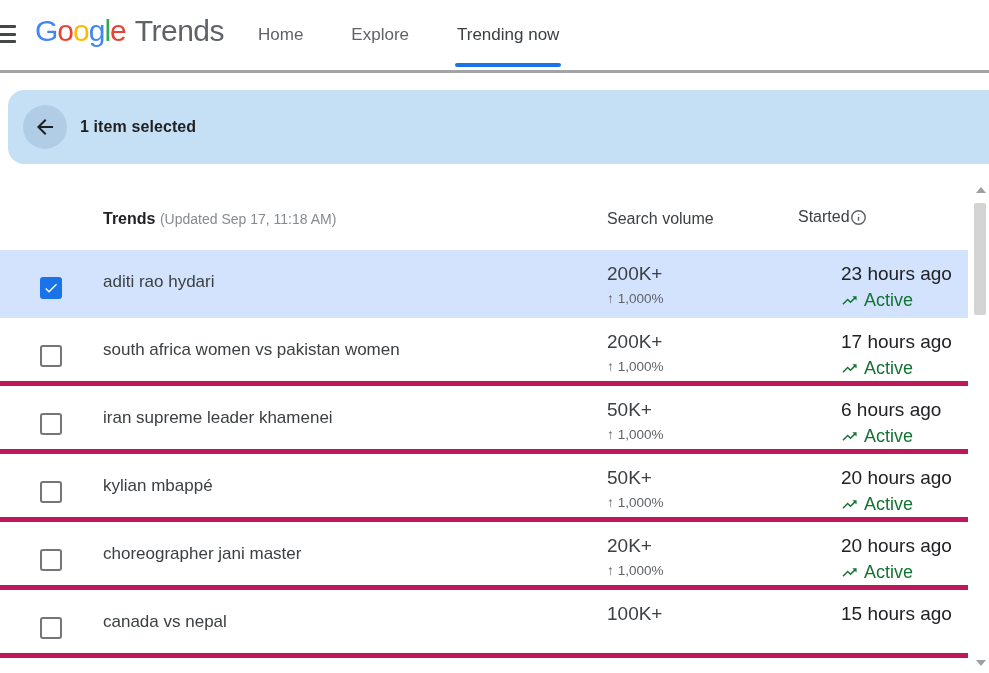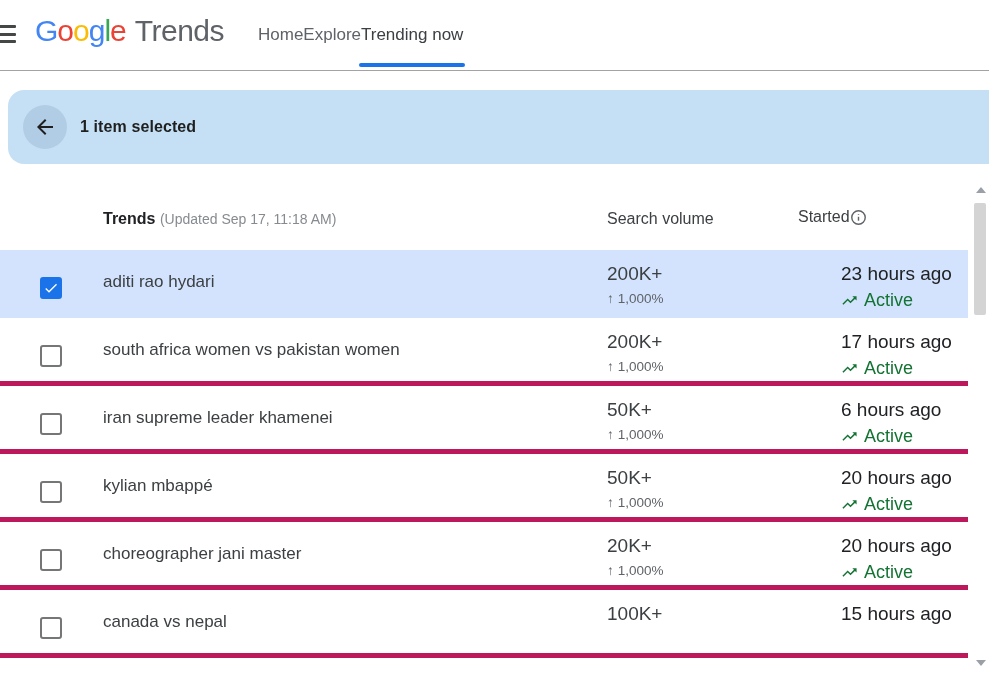--- a/index.html
+++ b/index.html
@@ -11,7 +11,7 @@
 
   
   .topnav { position:absolute; top:0; left:0; width:100%; height:70px;
-            background:#fff; border-bottom:1px solid #a3a3a3; z-index:5; }
+            background:#fff; border-bottom:3px solid #a3a3a3; z-index:5; }
   .hamburger { position:absolute; left:-3px; top:25px; width:19px; }
   .hamburger span { display:block; width:19px; height:3px; background:#444746;
                     border-radius:1px; margin-bottom:4.5px; }

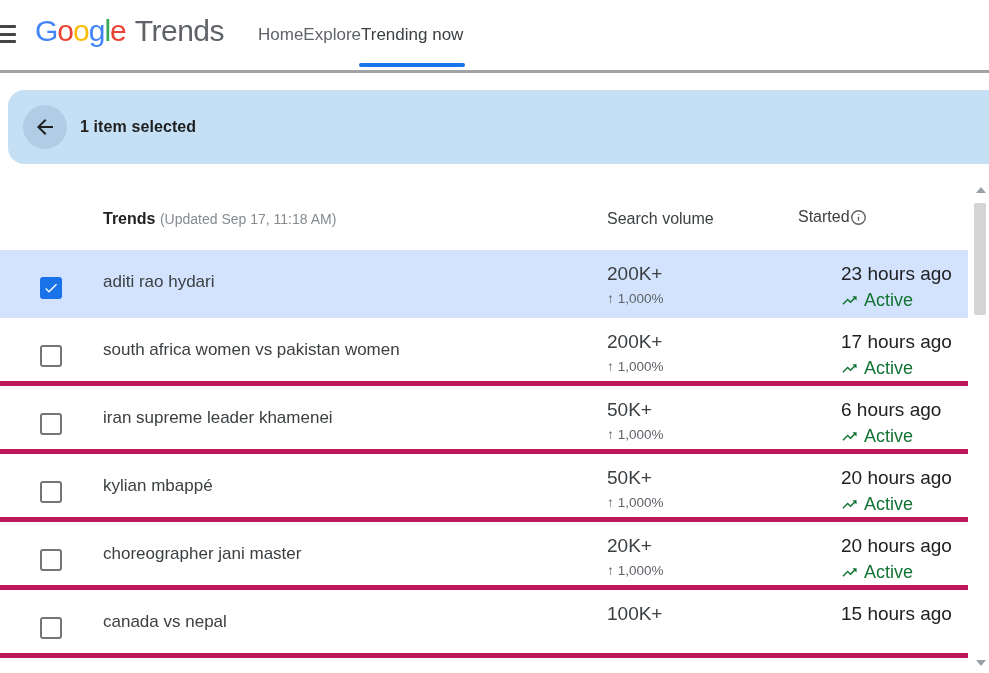--- a/index.html
+++ b/index.html
@@ -20,7 +20,7 @@
   .logo-google span { font-weight:normal; }
   .logo-product { color:#5f6368; margin-left:9px; letter-spacing:-0.5px; }
   .nav-links { position:absolute; left:258px; top:0; height:70px;
-               display:flex; }
+               display:flex; gap:48px; }
   .nav-link { position:relative; height:70px; display:flex; align-items:center;
               font-size:17px; color:#5f6368; cursor:pointer; }
   .nav-link.active { color:#3c4043; }

